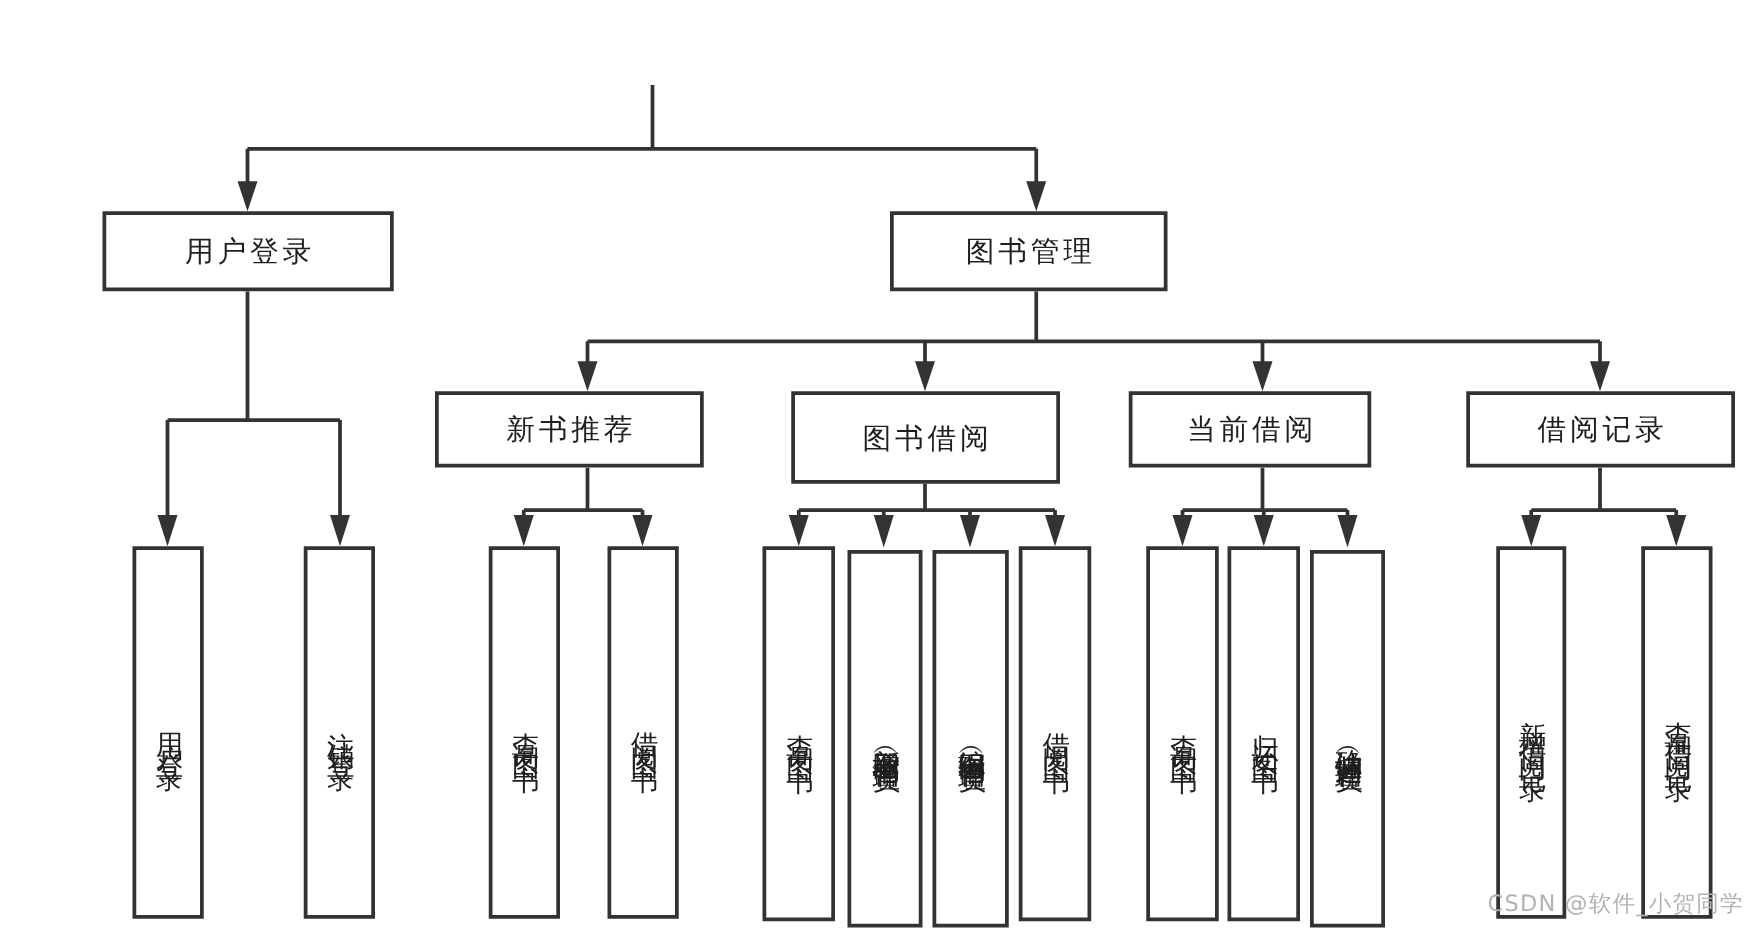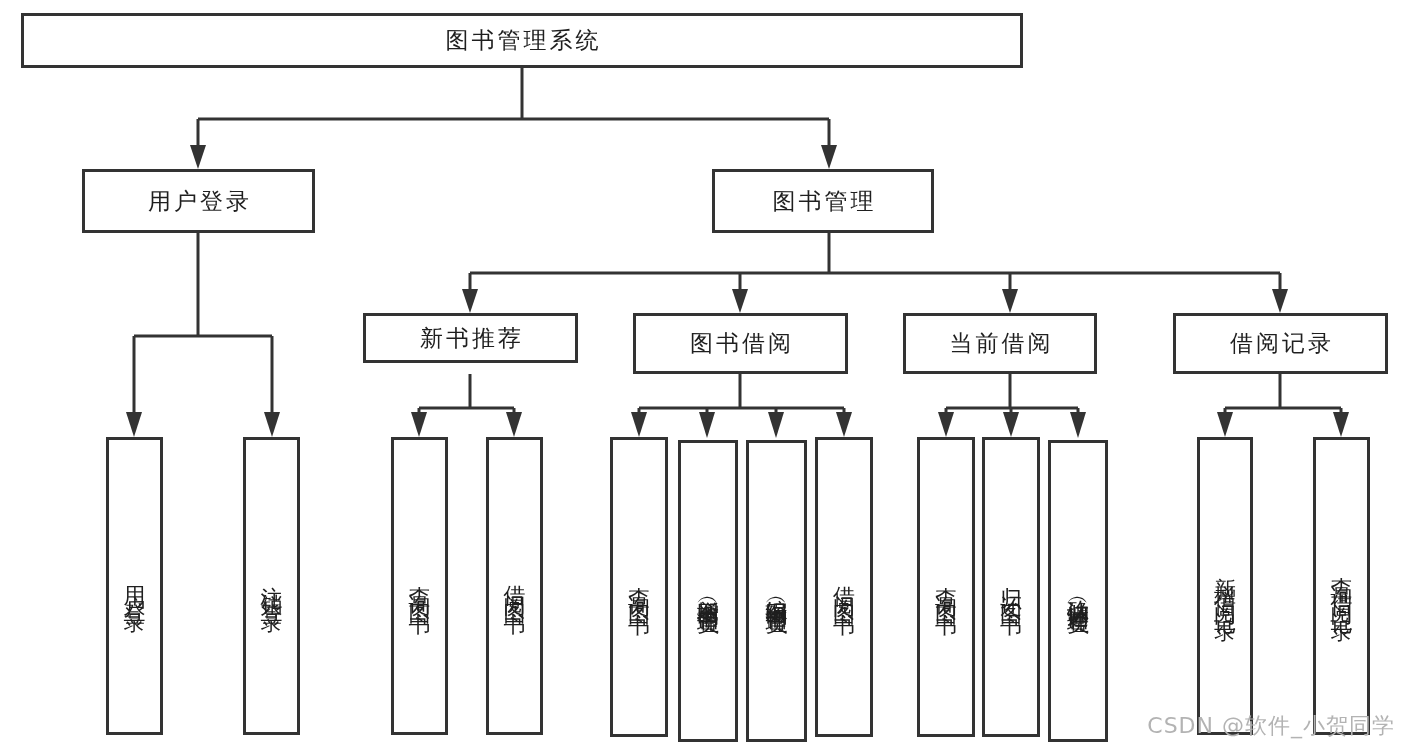--- a/index.html
+++ b/index.html
@@ -122,9 +122,6 @@
     <polygon points="1333,412 1349,412 1341,437"></polygon>
   </svg>
 
-  <div class="box" style="left:21px;top:13px;width:1002px;height:55px">
-    <span class="hlabel">图书管理系统</span>
-  </div>
 
   <div class="box" style="left:82px;top:169px;width:233px;height:64px">
     <span class="hlabel">用户登录</span>

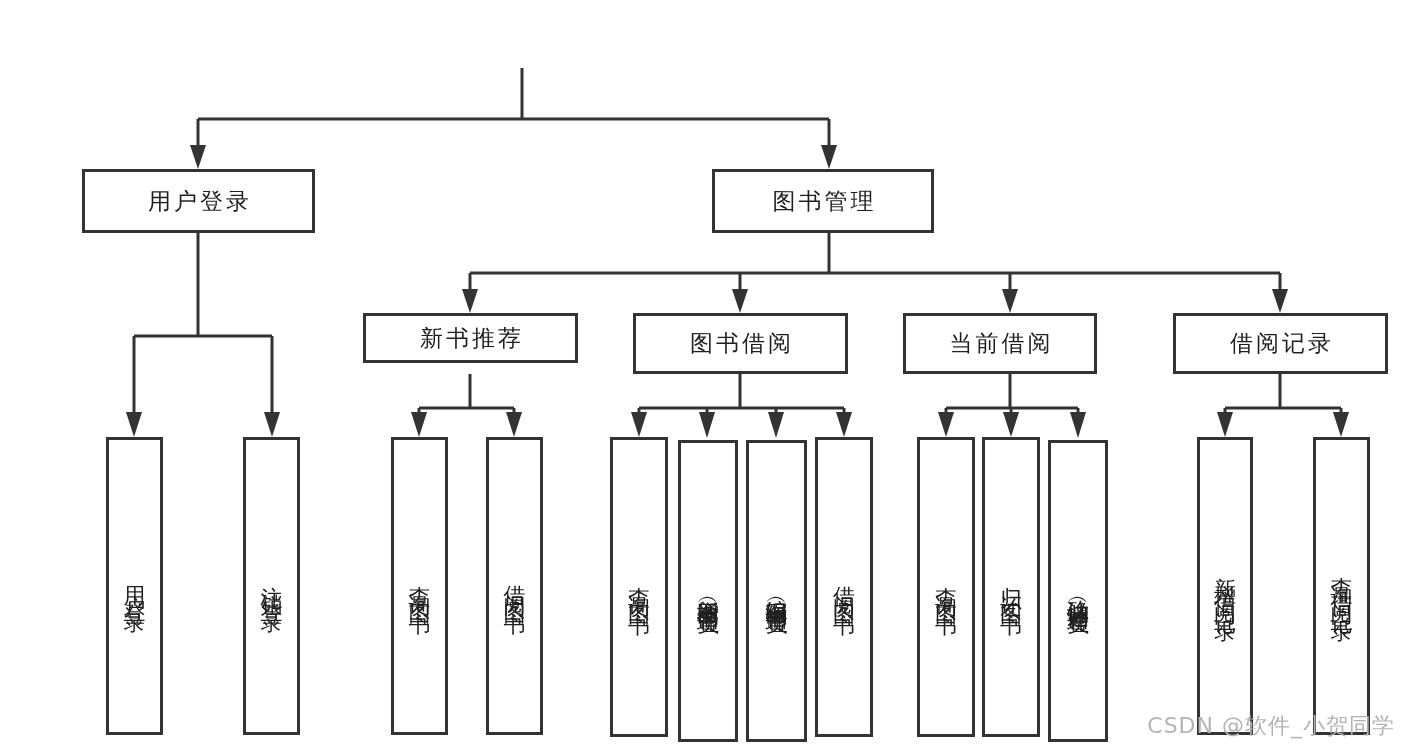--- a/index.html
+++ b/index.html
@@ -130,7 +130,7 @@
     <span class="hlabel">图书管理</span>
   </div>
 
-  <div class="box" style="left:363px;top:313px;width:215px;height:50px">
+  <div class="box" style="left:348px;top:313px;width:215px;height:61px">
     <span class="hlabel">新书推荐</span>
   </div>
   <div class="box" style="left:633px;top:313px;width:215px;height:61px">

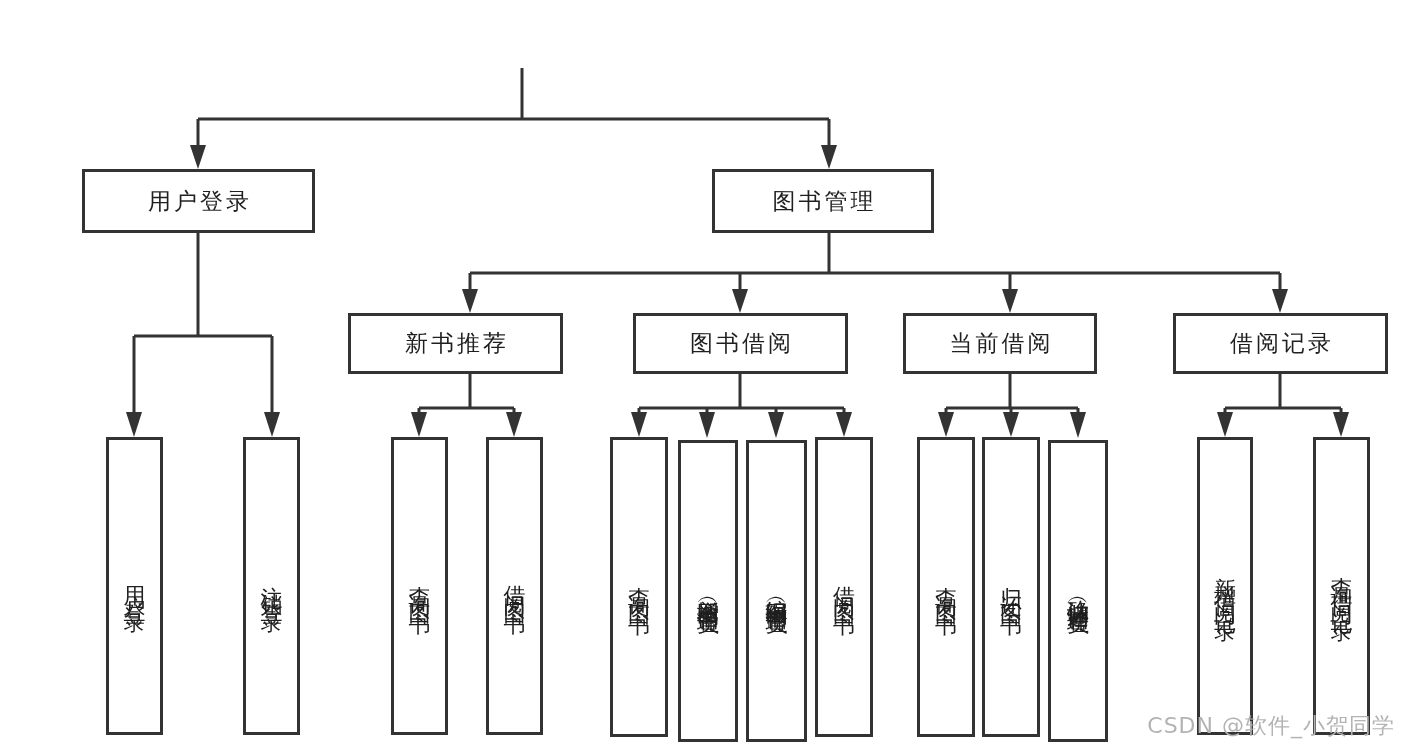--- a/index.html
+++ b/index.html
@@ -133,7 +133,7 @@
   <div class="box" style="left:348px;top:313px;width:215px;height:61px">
     <span class="hlabel">新书推荐</span>
   </div>
-  <div class="box" style="left:633px;top:313px;width:215px;height:61px">
+  <div class="box" style="left:633px;top:313px;width:215px;height:74px">
     <span class="hlabel">图书借阅</span>
   </div>
   <div class="box" style="left:903px;top:313px;width:194px;height:61px">

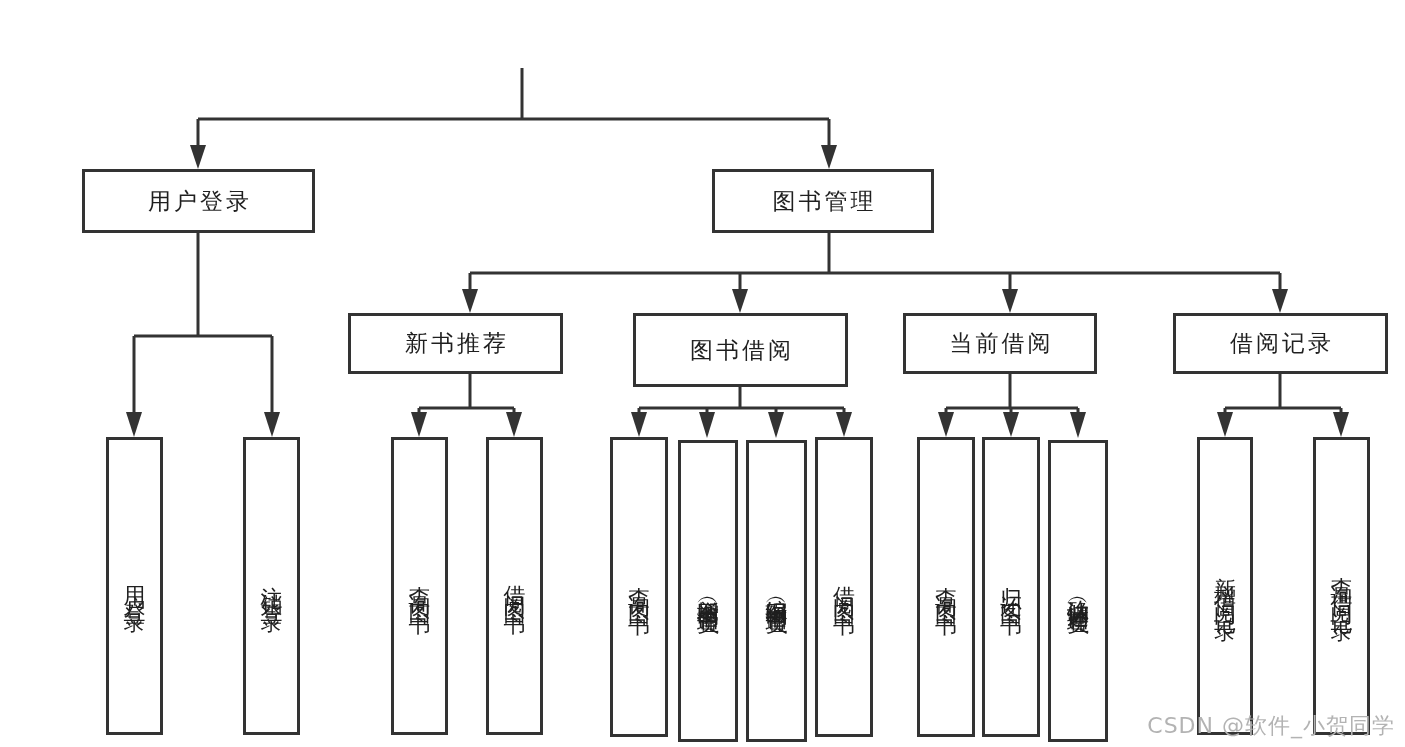--- a/index.html
+++ b/index.html
@@ -47,7 +47,7 @@
   #watermark{
     position:absolute;
     top:711px;right:10px;
-    font-size:22px;
+    font-size:18px;
     letter-spacing:1px;
     color:var(--watermark);
     z-index:3;

